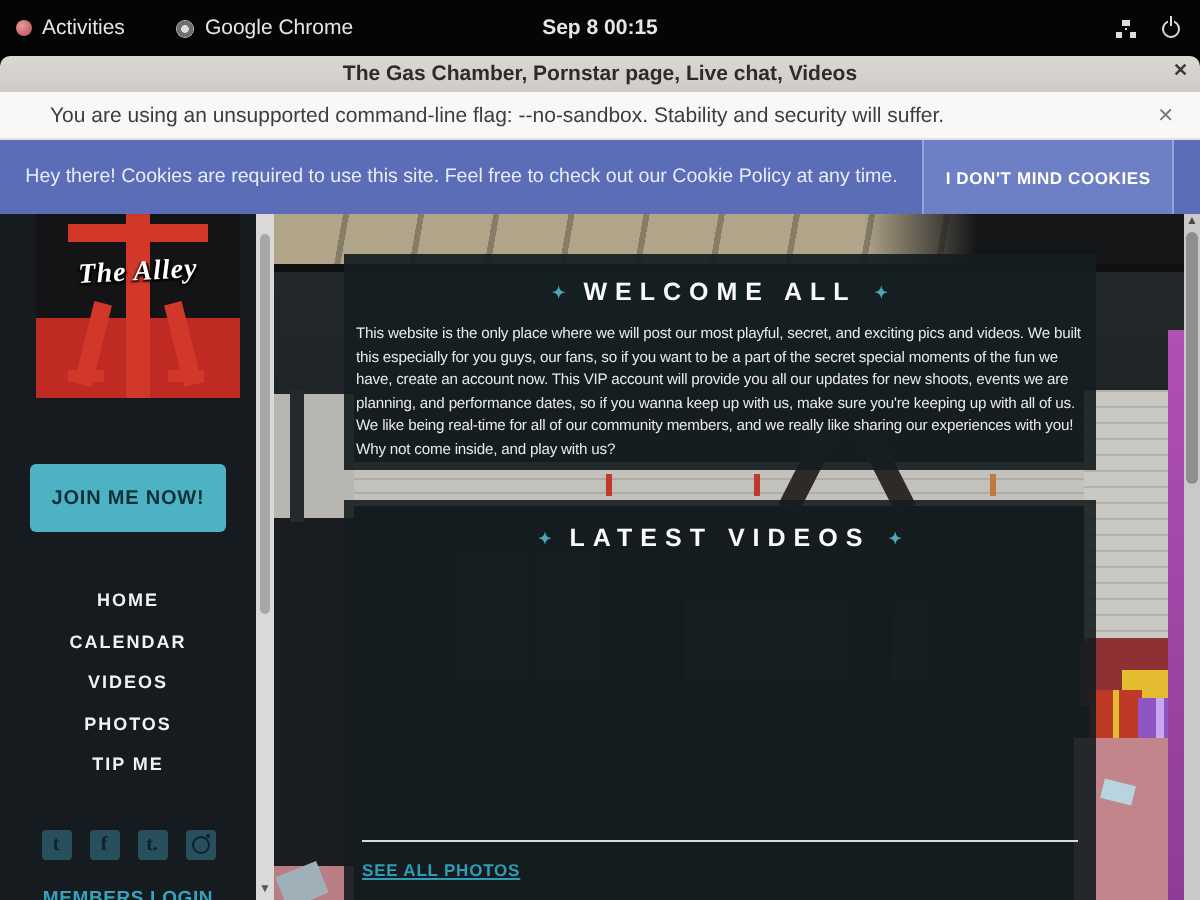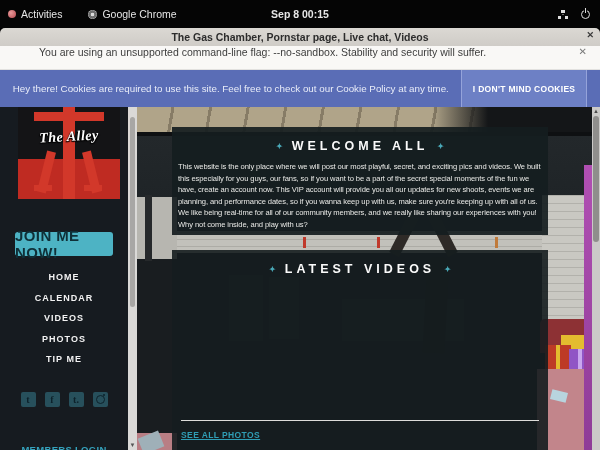--- a/index.html
+++ b/index.html
@@ -24,7 +24,7 @@
   .titlebar .win-close { position:absolute; right:6px; top:2px; font-size:9px; color:#3a3a3a; font-weight:bold; cursor:pointer; }
 
   
-  .warnbar { height:24px; background:#f9f8f6; display:flex; align-items:flex-start; font-size:10.5px; color:#3d3d3d; padding-left:39px; position:relative; border-bottom:1px solid #e2e1df; }
+  .warnbar { height:24px; background:#f9f8f6; display:flex; align-items:center; font-size:10.5px; color:#3d3d3d; padding-left:25px; position:relative; border-bottom:1px solid #e2e1df; }
   .warnbar .warn-close { position:absolute; right:13px; font-size:10px; color:#7a7a7a; cursor:pointer; }
 
   

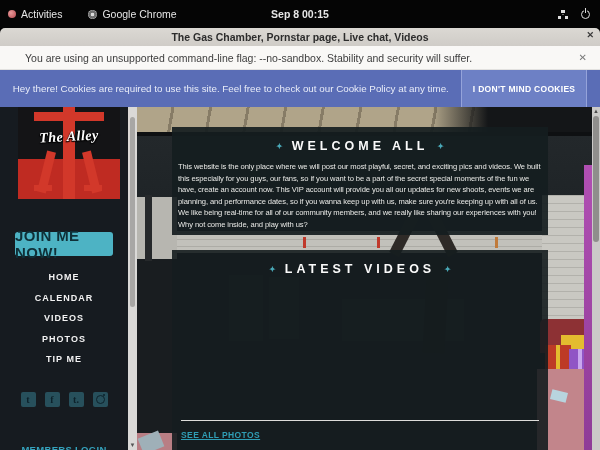--- a/index.html
+++ b/index.html
@@ -47,7 +47,7 @@
   .logo-foot { position:absolute; bottom:8px; width:18px; height:6px; background:#d2382a; }
   .logo-foot.l { left:16px; } .logo-foot.r { left:66px; }
   .logo-text { position:absolute; left:0; right:0; top:22px; text-align:center; color:#fff; font-family:"Liberation Serif", serif; font-style:italic; font-weight:bold; font-size:14px; transform:rotate(-3deg); text-shadow:1px 1px 1px #000, -1px 1px 1px #000; letter-spacing:.5px; }
-  .join-btn { display:flex; align-items:center; justify-content:center; margin:33px auto 0; width:98px; height:24px; background:#4db3c4; border-radius:3px; color:#0f3038; font-size:15px; font-weight:bold; letter-spacing:.4px; cursor:pointer; }
+  .join-btn { display:flex; align-items:center; justify-content:center; margin:33px auto 0; width:98px; height:34px; background:#4db3c4; border-radius:3px; color:#0f3038; font-size:10px; font-weight:bold; letter-spacing:.4px; cursor:pointer; }
   .nav { margin-top:11px; }
   .nav-item { height:20.5px; display:flex; align-items:center; justify-content:center; color:#f2f2f2; font-size:9px; font-weight:bold; letter-spacing:1px; cursor:pointer; }
   .social { display:flex; justify-content:center; gap:9px; margin-top:22px; }

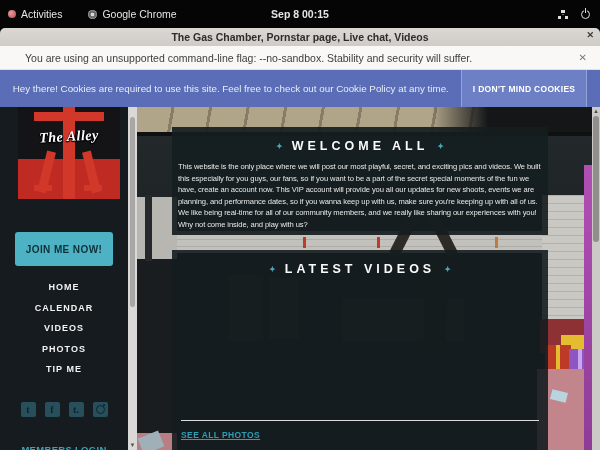--- a/index.html
+++ b/index.html
@@ -48,7 +48,7 @@
   .logo-foot.l { left:16px; } .logo-foot.r { left:66px; }
   .logo-text { position:absolute; left:0; right:0; top:22px; text-align:center; color:#fff; font-family:"Liberation Serif", serif; font-style:italic; font-weight:bold; font-size:14px; transform:rotate(-3deg); text-shadow:1px 1px 1px #000, -1px 1px 1px #000; letter-spacing:.5px; }
   .join-btn { display:flex; align-items:center; justify-content:center; margin:33px auto 0; width:98px; height:34px; background:#4db3c4; border-radius:3px; color:#0f3038; font-size:10px; font-weight:bold; letter-spacing:.4px; cursor:pointer; }
-  .nav { margin-top:11px; }
+  .nav { margin-top:24px; }
   .nav-item { height:20.5px; display:flex; align-items:center; justify-content:center; color:#f2f2f2; font-size:9px; font-weight:bold; letter-spacing:1px; cursor:pointer; }
   .social { display:flex; justify-content:center; gap:9px; margin-top:22px; }
   .social-icon { width:15px; height:15px; background:#27505c; border-radius:2px; display:flex; align-items:center; justify-content:center; color:#0d222b; font-size:10px; font-weight:bold; cursor:pointer; font-family:"Liberation Serif", serif; }

